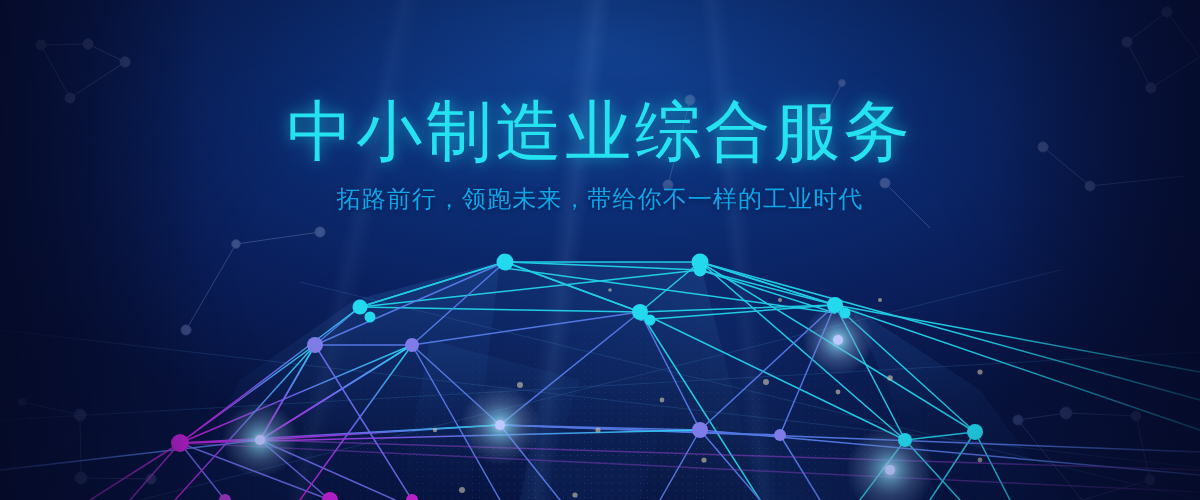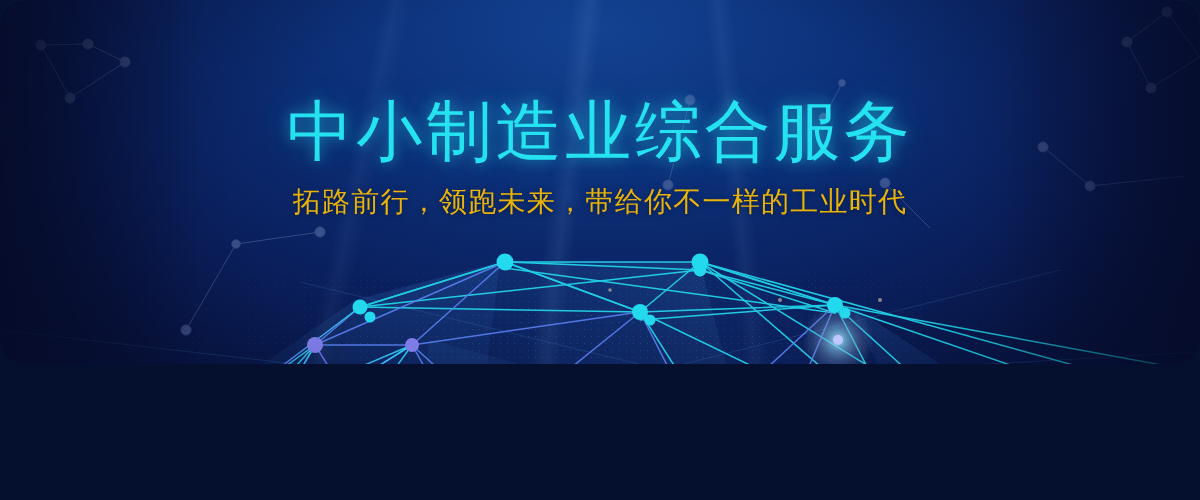--- a/index.html
+++ b/index.html
@@ -9,10 +9,9 @@
   #banner{
     position:relative;
     width:1200px;
-    height:364px;
+    height:500px;
     overflow:hidden;
     background:#0a2a6b;
-    border-radius:23px;
   }
 
   

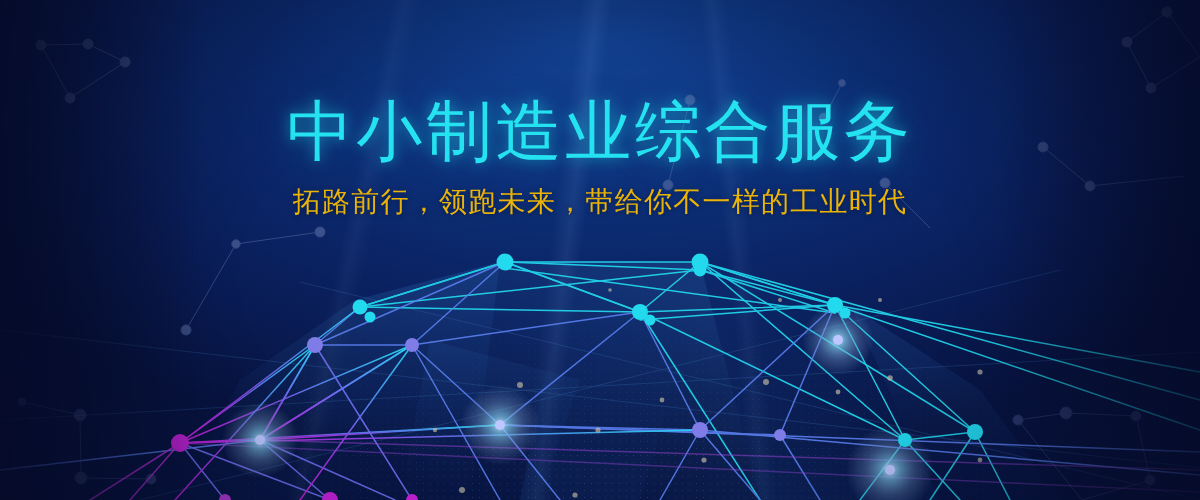--- a/index.html
+++ b/index.html
@@ -62,9 +62,9 @@
   }
   .subtitle{
     margin:16px 0 0 0;
-    font-size:28px;
+    font-size:24px;
     letter-spacing:.045em;
-    color:#eab308;
+    color:#0ea5e9;
     font-weight:400;
     text-shadow:0 1px 5px rgba(0,20,60,.75);
     white-space:nowrap;

